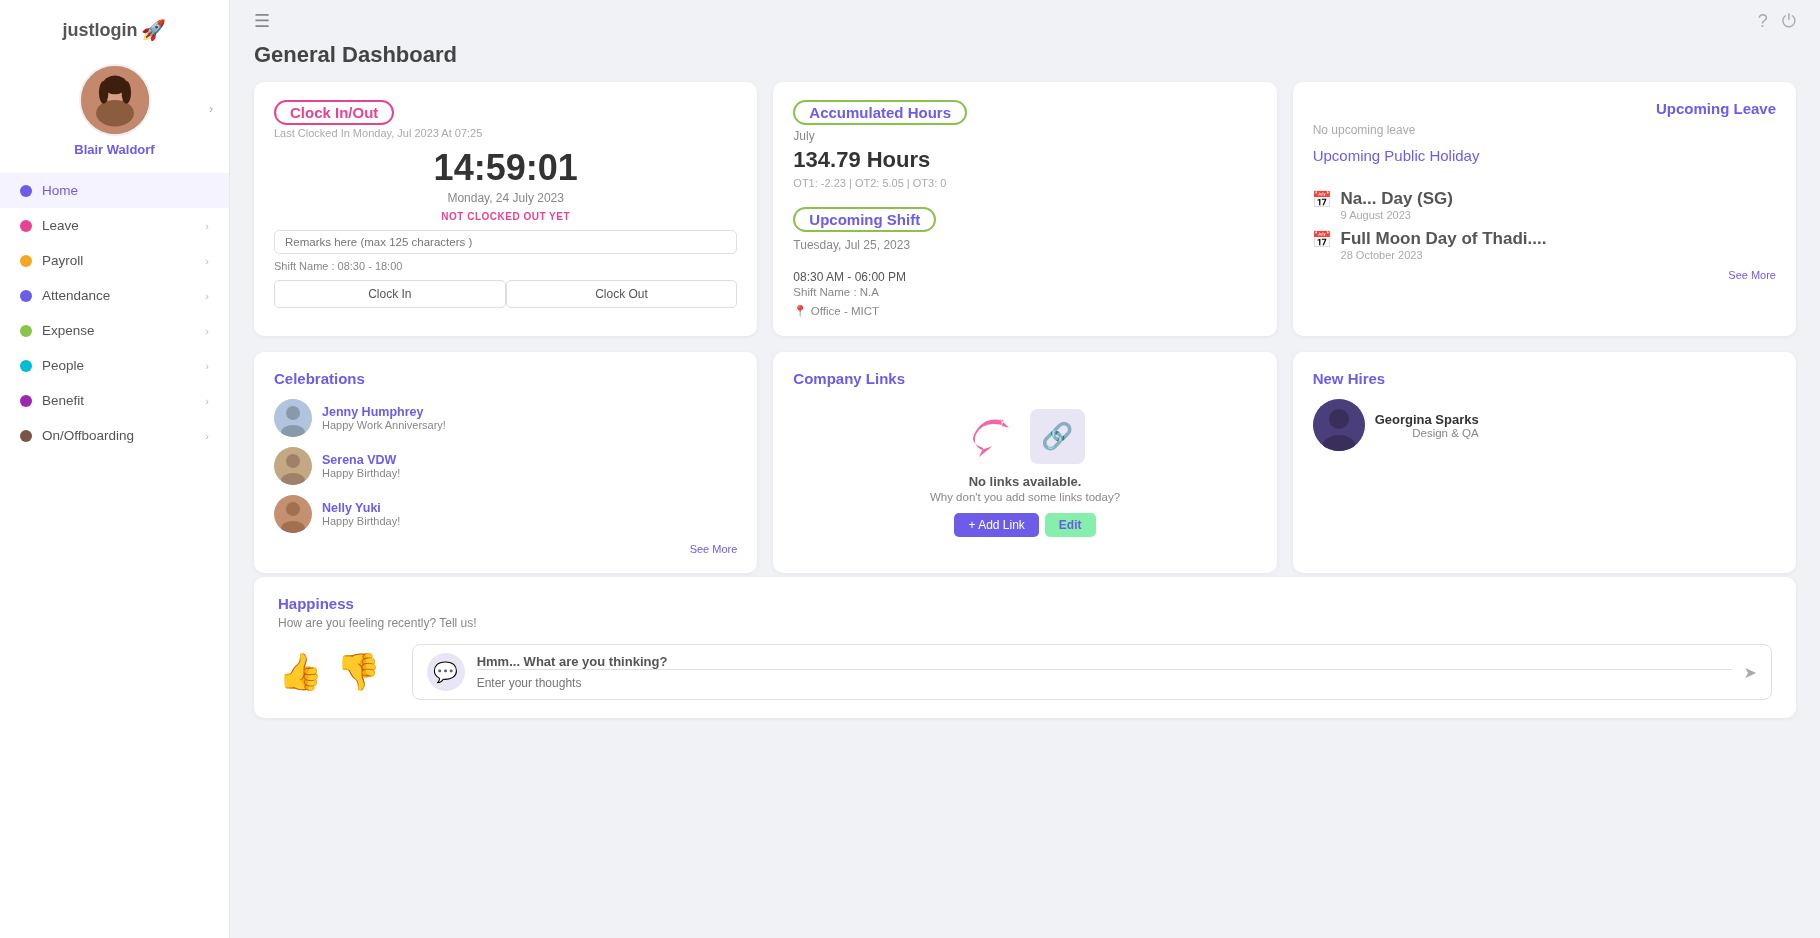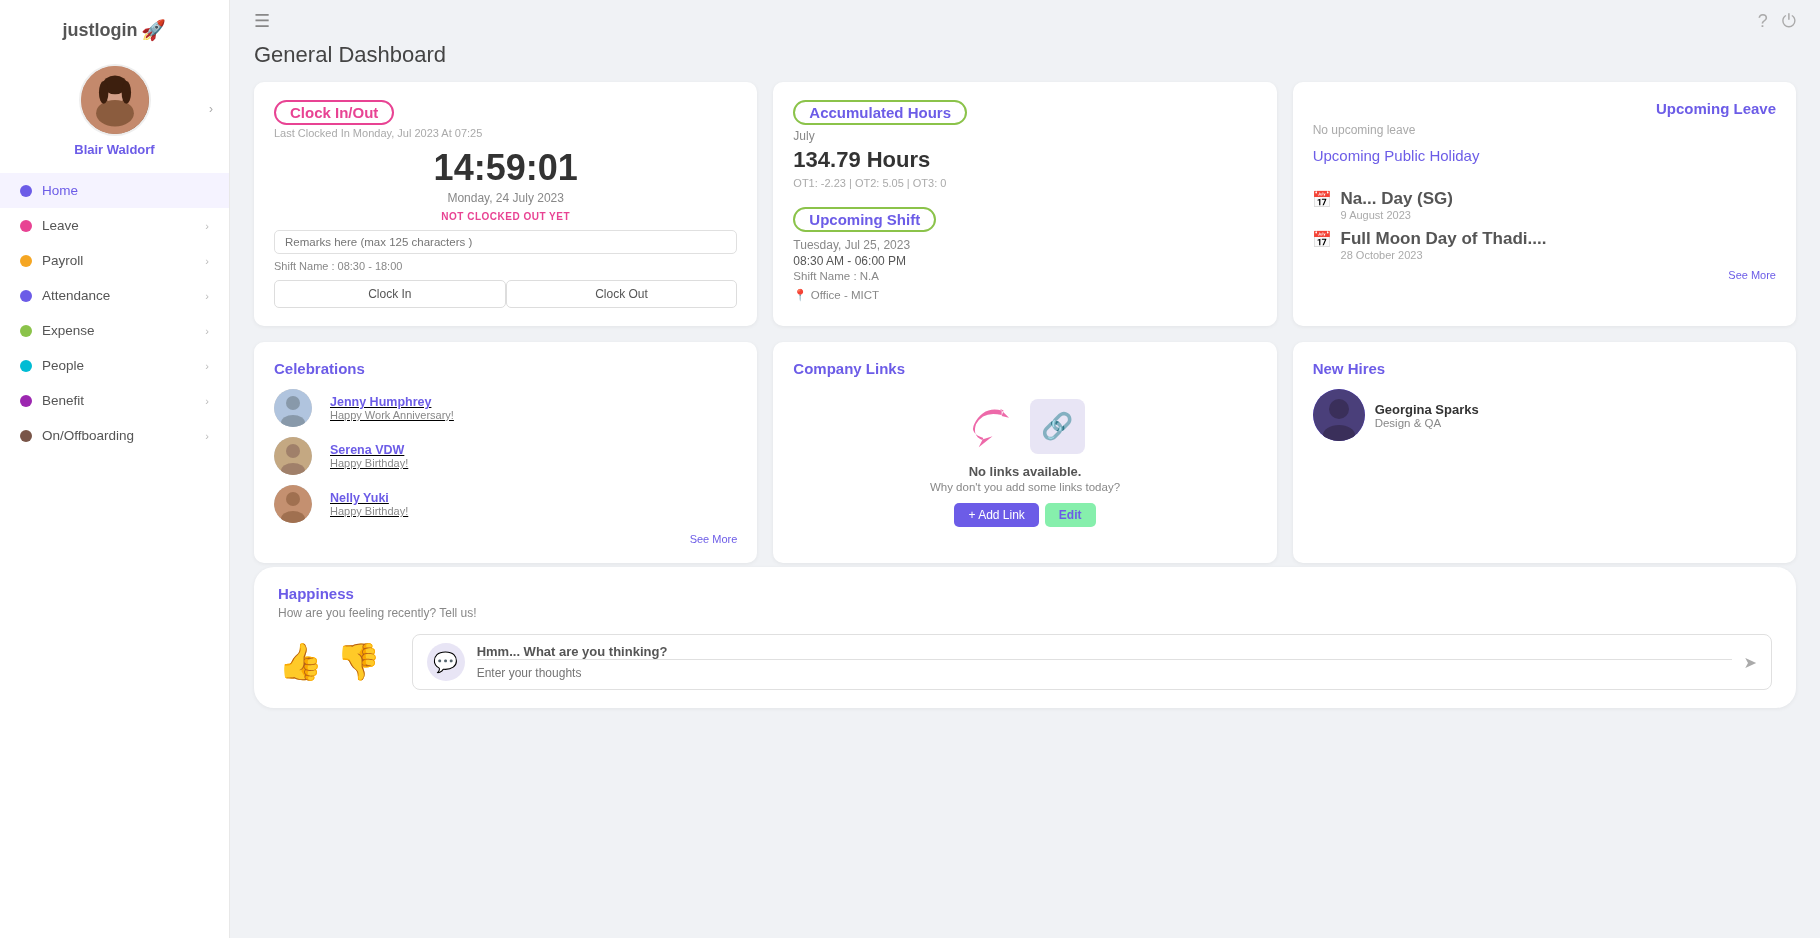--- a/index.html
+++ b/index.html
@@ -112,7 +112,7 @@
 
     .page-title {
       font-size: 22px;
-      font-weight: 400;
+      font-weight: 700;
       color: #444;
       padding: 0 12px 14px 24px;
     }

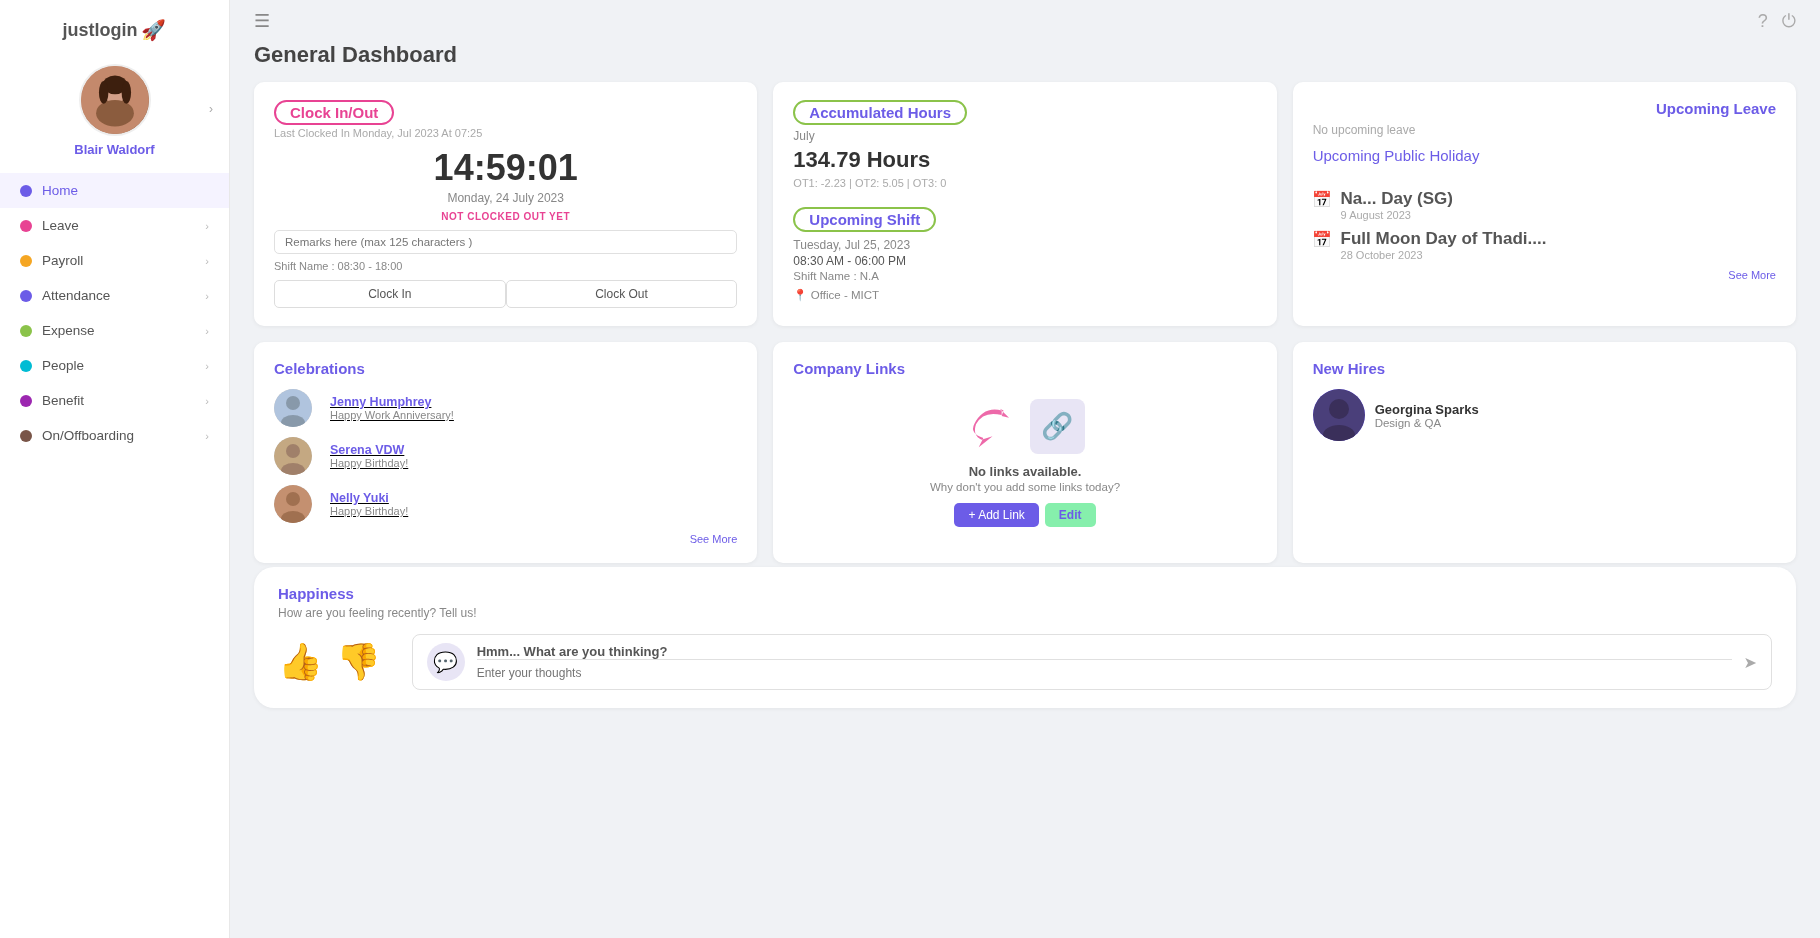--- a/index.html
+++ b/index.html
@@ -234,7 +234,7 @@
       padding: 2px 14px;
       margin-bottom: 6px;
     }
-    .shift-date { font-size: 12px; color: #888; margin-bottom: 2px; }
+    .shift-date { font-size: 12px; color: #888; margin-bottom: 18px; }
     .shift-time { font-size: 12px; color: #555; margin-bottom: 2px; }
     .shift-detail { font-size: 11.5px; color: #888; margin-bottom: 6px; }
     .shift-office { font-size: 11.5px; color: #888; }

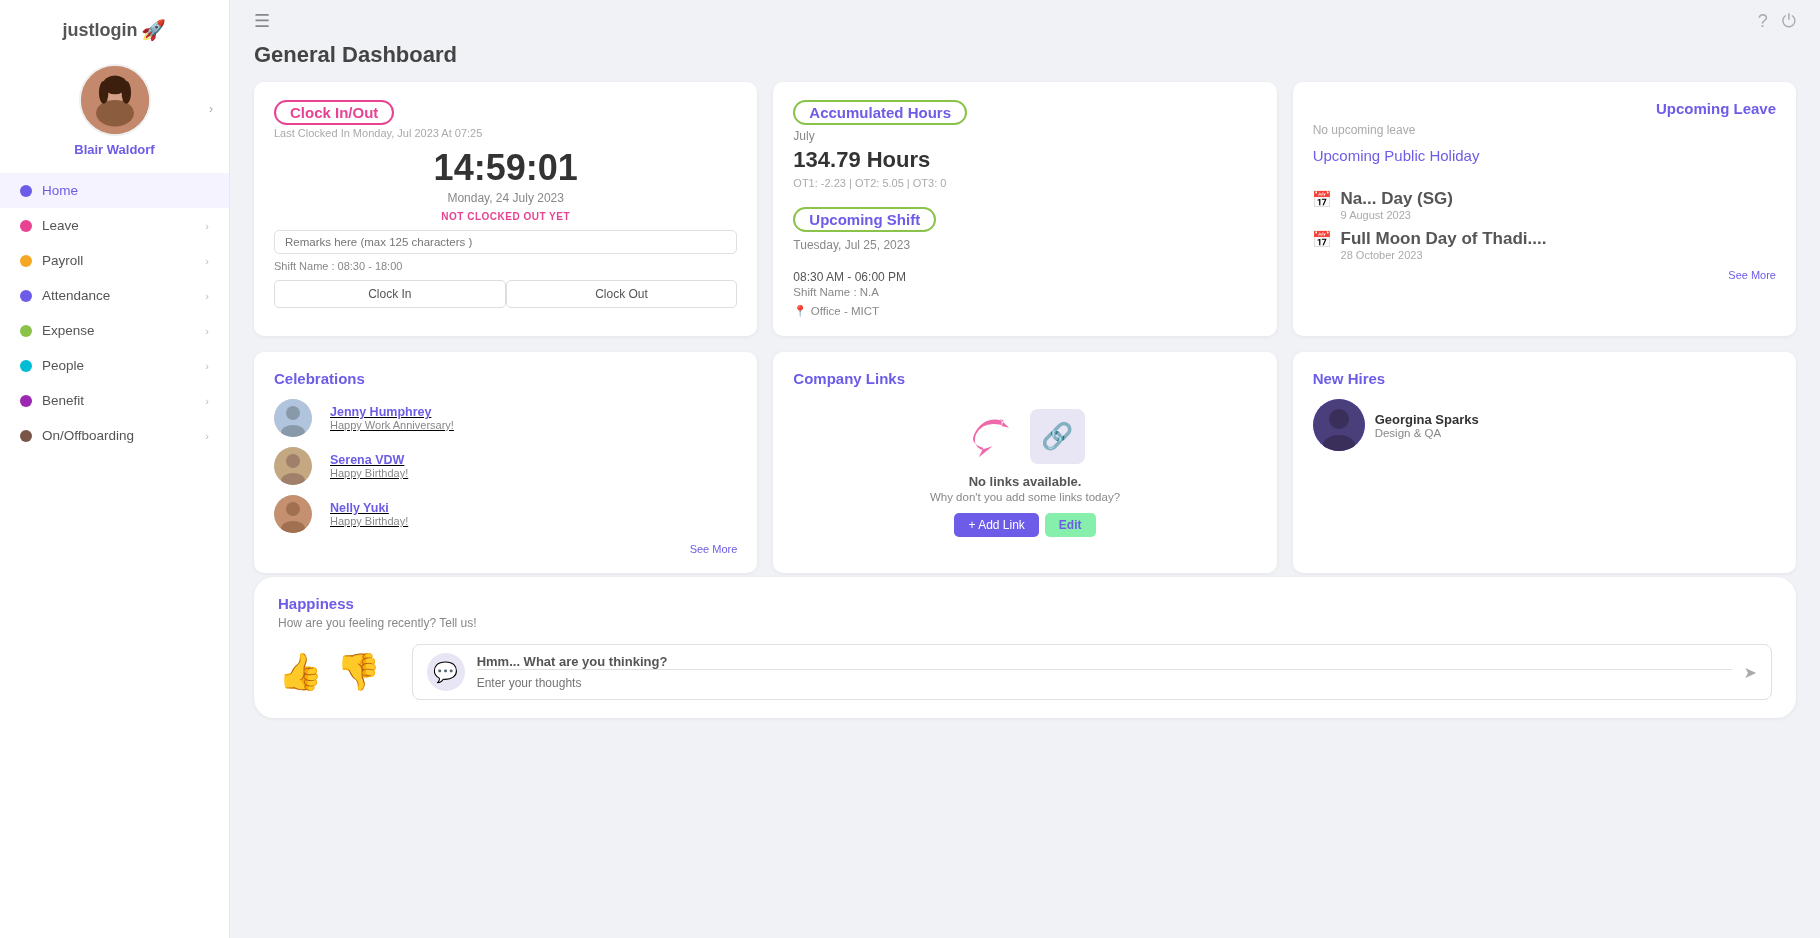--- a/index.html
+++ b/index.html
@@ -261,7 +261,7 @@
 
     
     .celebrations-title { font-size: 15px; font-weight: 700; color: #6c5ce7; margin-bottom: 12px; }
-    .celebration-item { display: flex; align-items: center; gap: 18px; margin-bottom: 10px; text-decoration: underline; }
+    .celebration-item { display: flex; align-items: center; gap: 10px; margin-bottom: 10px; }
     .celebration-avatar {
       width: 38px; height: 38px; border-radius: 50%;
       background: #ccc; flex-shrink: 0; overflow: hidden;

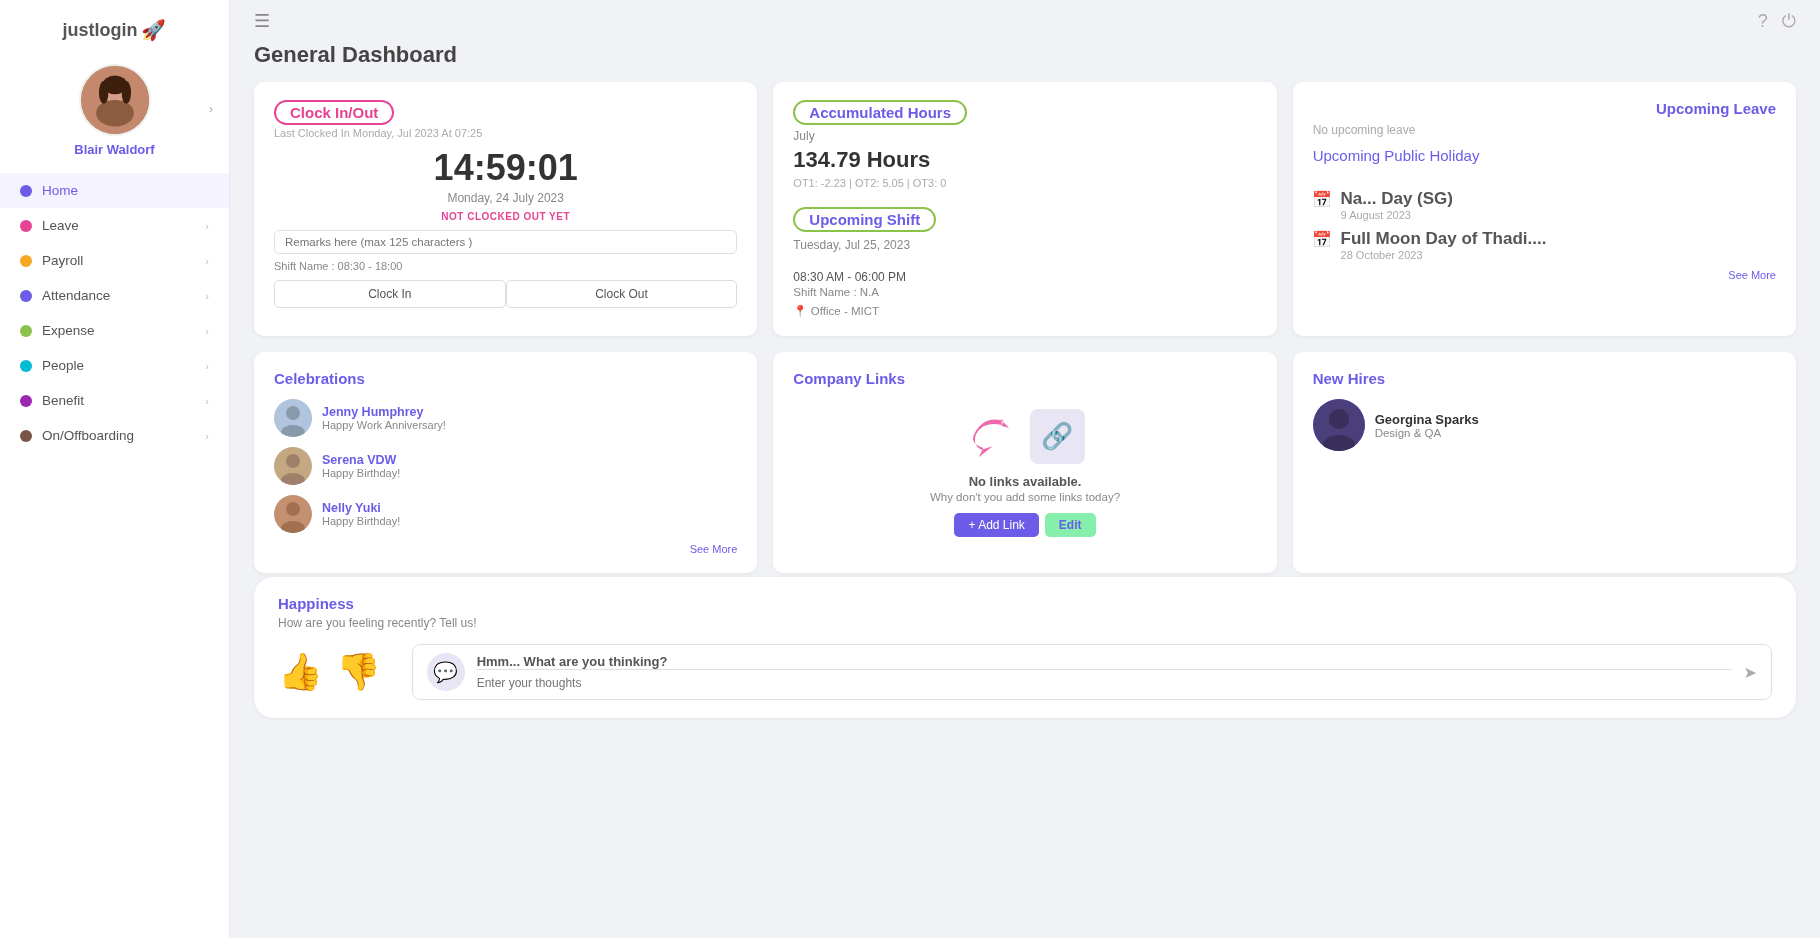--- a/index.html
+++ b/index.html
@@ -323,7 +323,7 @@
       display: flex; align-items: center; justify-content: center;
     }
     .hire-name { font-size: 13px; font-weight: 700; color: #333; }
-    .hire-dept { font-size: 11.5px; color: #888; }
+    .hire-dept { font-size: 11.5px; color: #888; text-align: right; }
 
     
     .happiness-section {

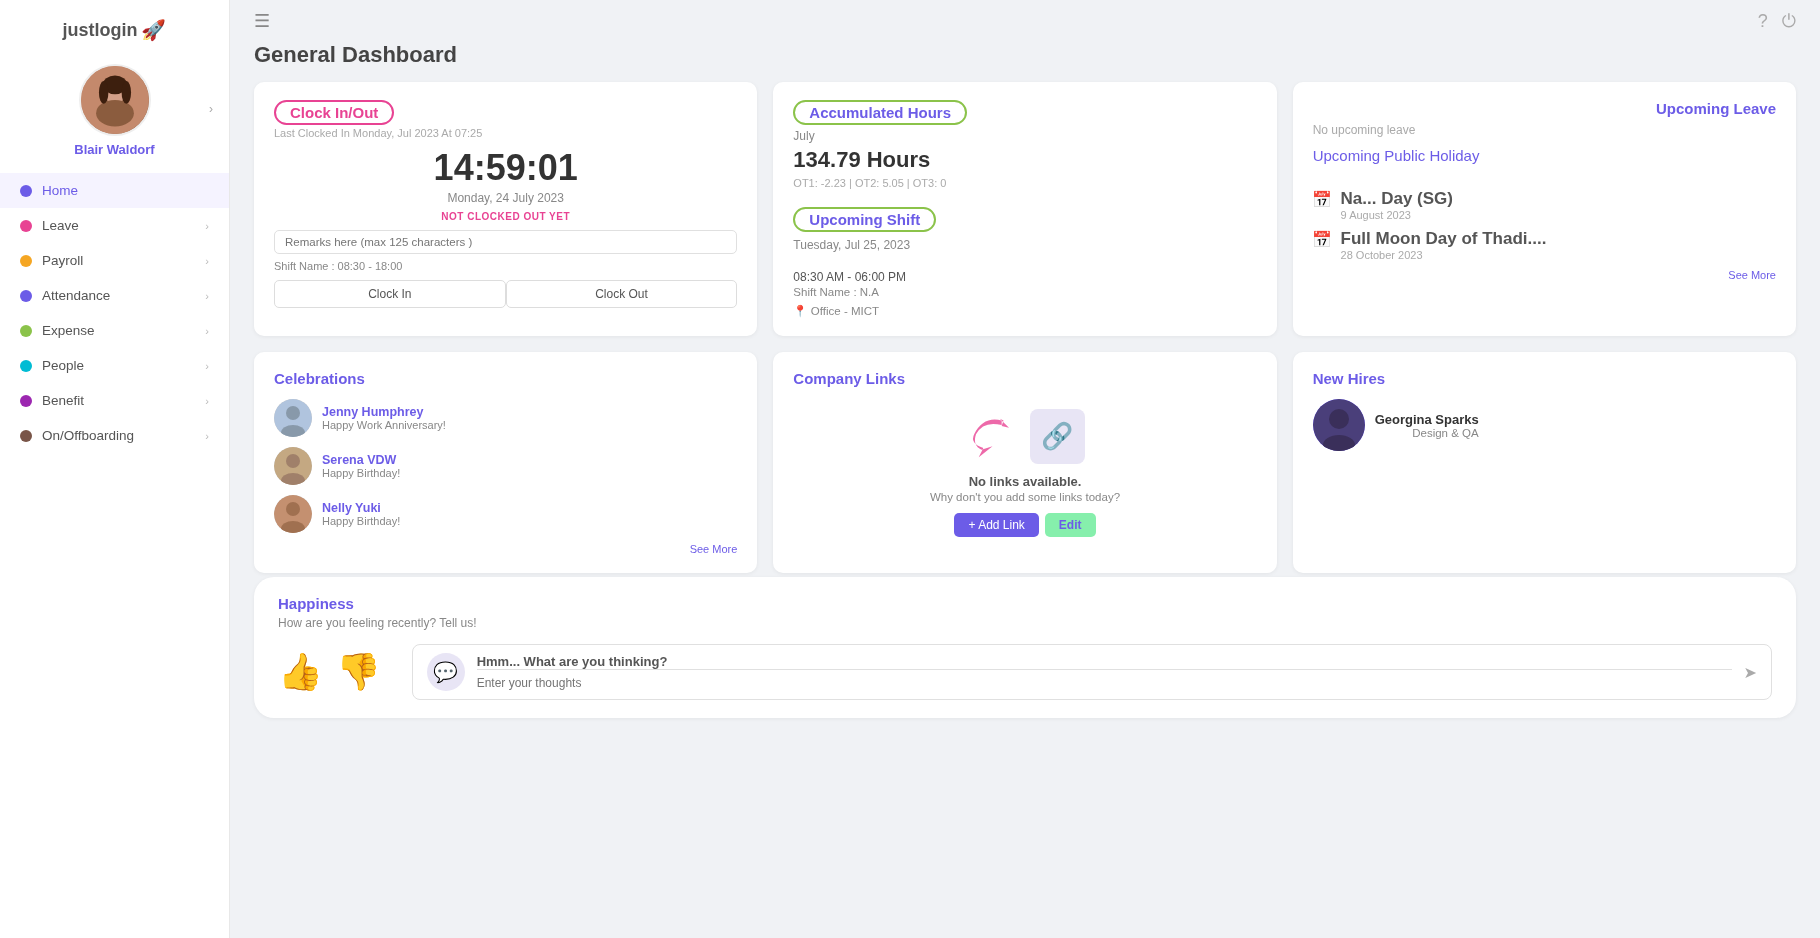--- a/index.html
+++ b/index.html
@@ -331,7 +331,7 @@
     }
     .happiness-card {
       background: #fff;
-      border-radius: 20px;
+      border-radius: 10px;
       padding: 18px 24px;
       box-shadow: 0 1px 4px rgba(0,0,0,0.06);
     }

